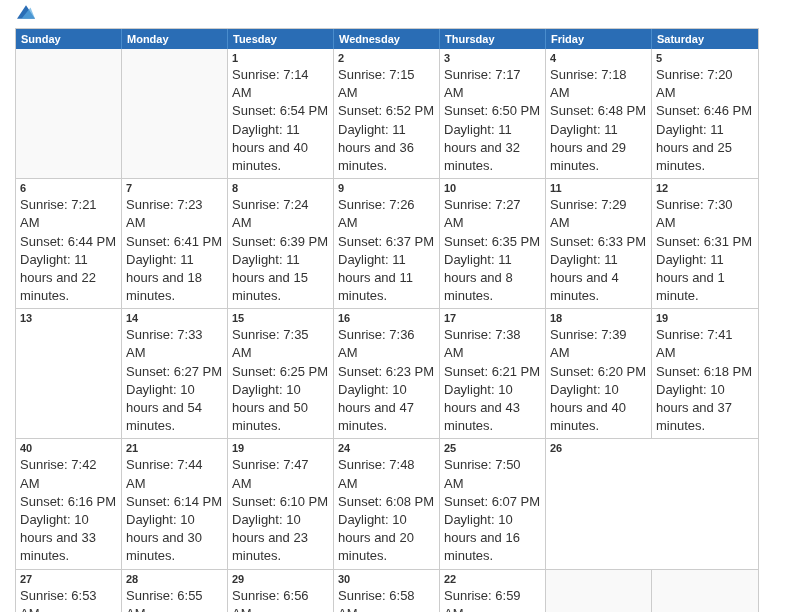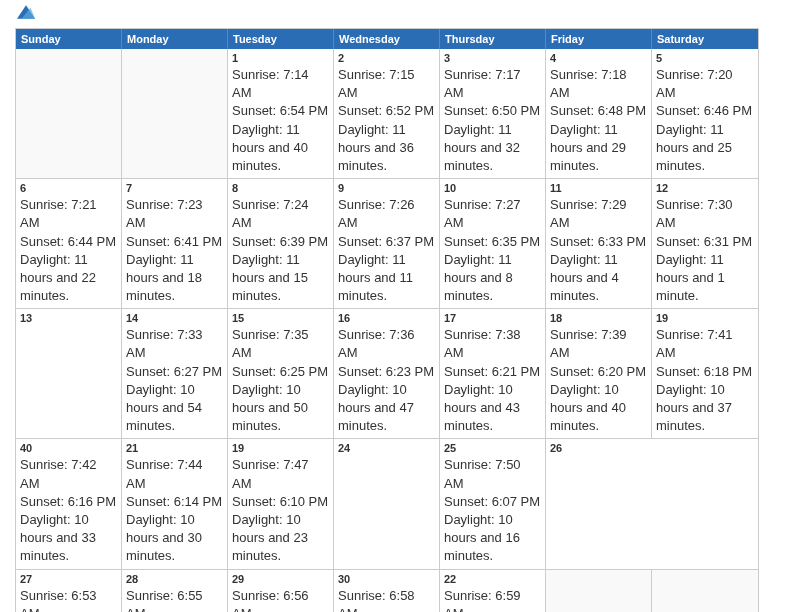--- a/index.html
+++ b/index.html
@@ -247,6 +247,7 @@
           </div>
           <div class="cal-cell">
             <span class="day-num">24</span>
+            <div class="day-info">Sunrise: 7:48 AM<br>Sunset: 6:08 PM<br>Daylight: 10 hours and 20 minutes.</div>
           </div>
           <div class="cal-cell">
             <span class="day-num">25</span>

